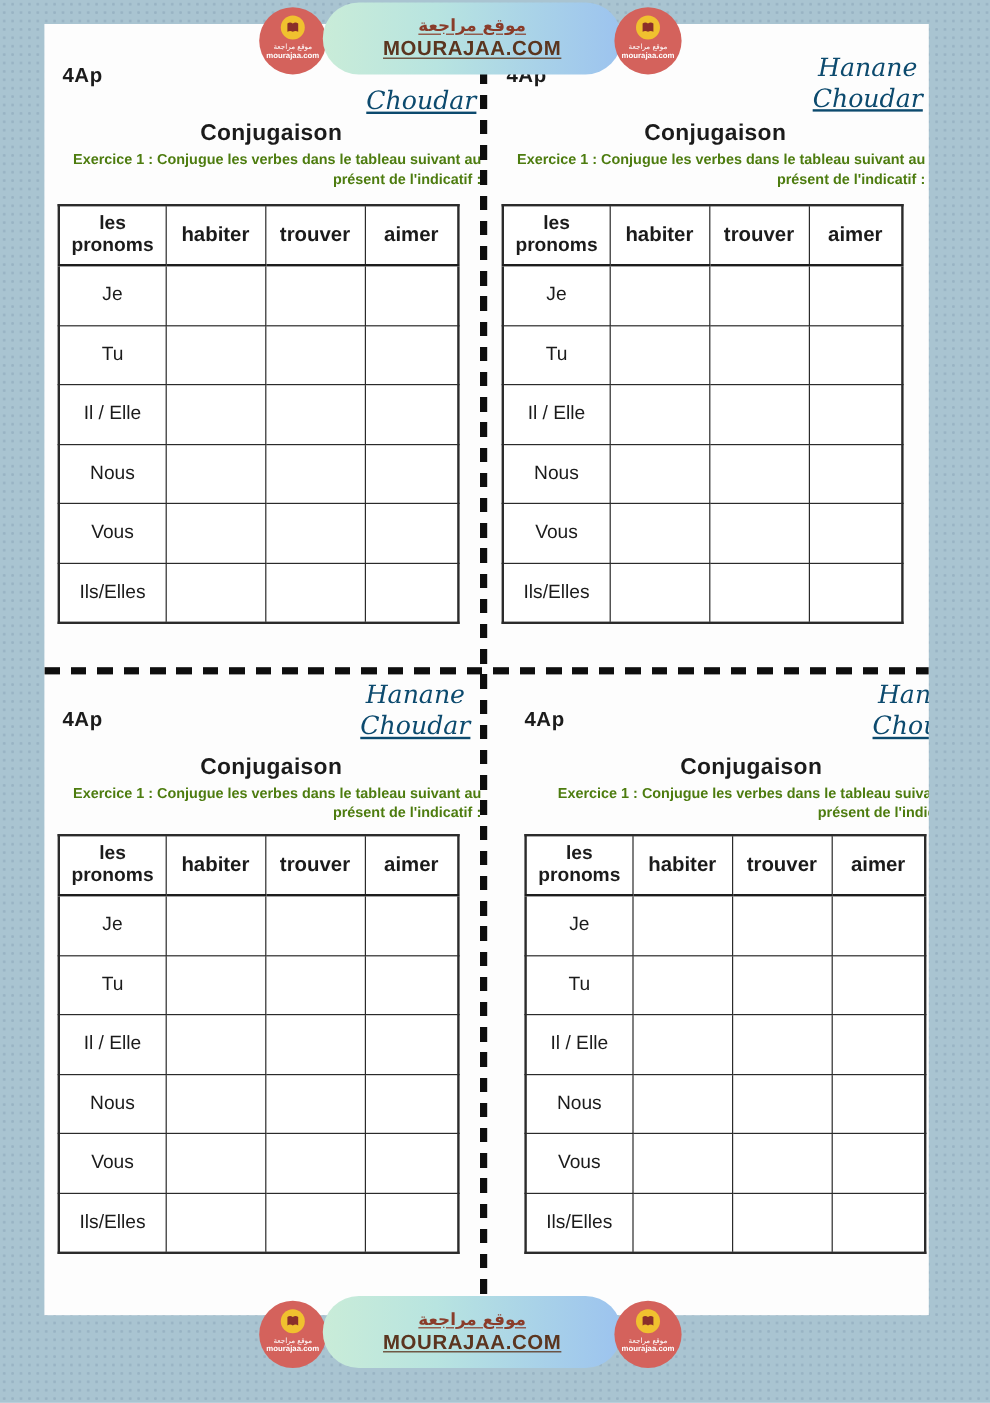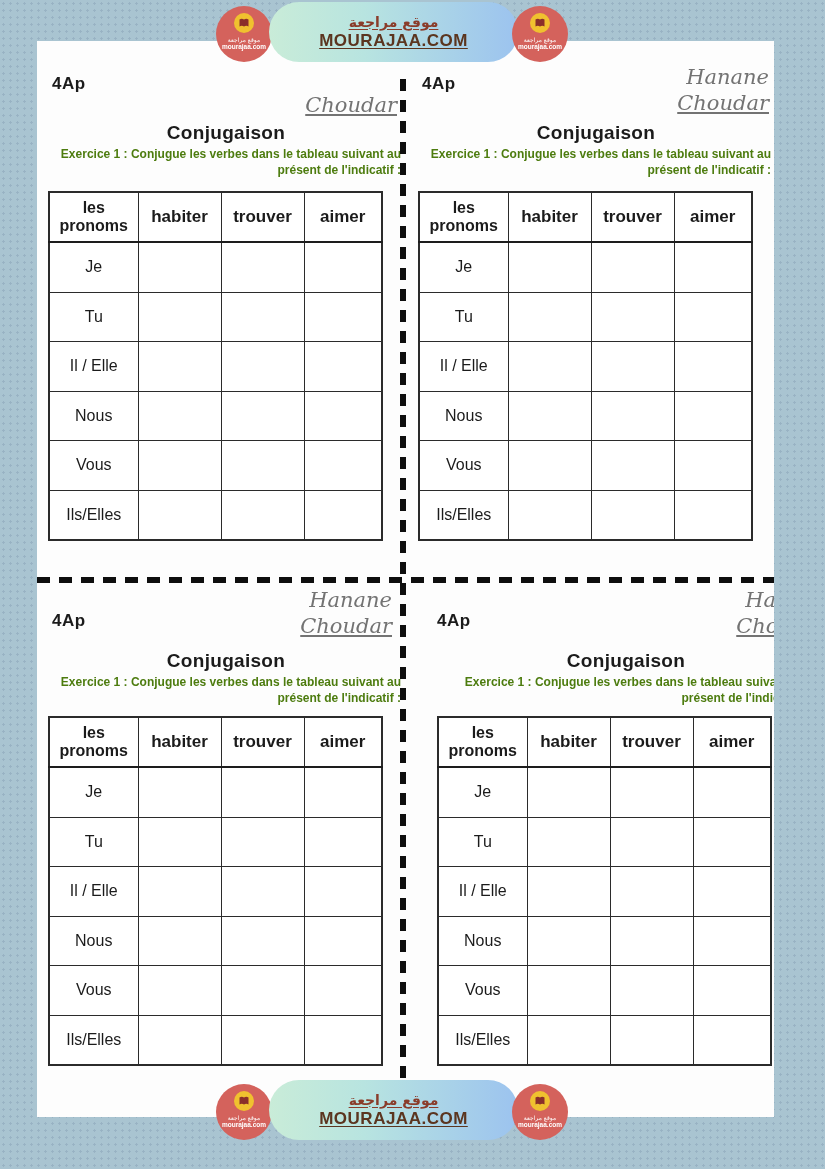--- a/index.html
+++ b/index.html
@@ -8,7 +8,7 @@
     background-color:#a9c4d1;
     background-image:radial-gradient(rgba(110,135,160,0.28) 1px, transparent 1.3px);
     background-size:7px 7px;}
-  .paper{position:absolute;left:37px;top:41px;width:737px;height:1076px;background:#fdfdfd;overflow:hidden;z-index:1;}
+  .paper{position:absolute;left:37px;top:20px;width:737px;height:1076px;background:#fdfdfd;overflow:hidden;z-index:1;}
 
   
   .divider-v{position:absolute;left:363px;top:38px;width:6px;height:1024px;z-index:3;

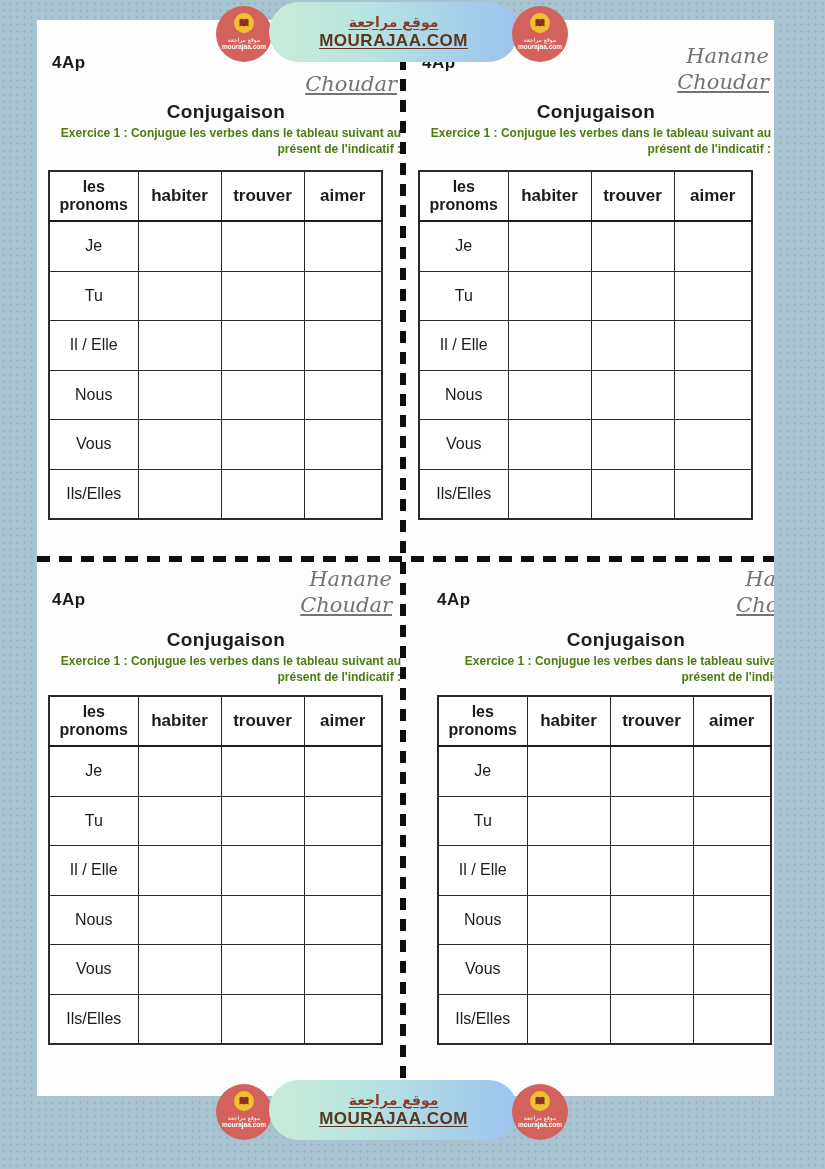--- a/index.html
+++ b/index.html
@@ -27,8 +27,8 @@
   .q-bottom .level{top:32px;}
   .q-br .level{left:30px;}
 
-  .signature{position:absolute;text-align:right;font-family:"DejaVu Serif",serif;font-style:italic;
-    font-size:21px;line-height:26px;font-weight:500;color:#737373;white-space:nowrap;}
+  .signature{position:absolute;text-align:center;font-family:"DejaVu Serif",serif;font-style:italic;
+    font-size:21px;line-height:26px;font-weight:500;color:#0c4a6e;white-space:nowrap;}
   .sig-line2{text-decoration:underline;text-underline-offset:2px;}
   .q-tl .signature{top:25px;right:8px;}
   .q-tl .sig-line1{visibility:hidden;} 

